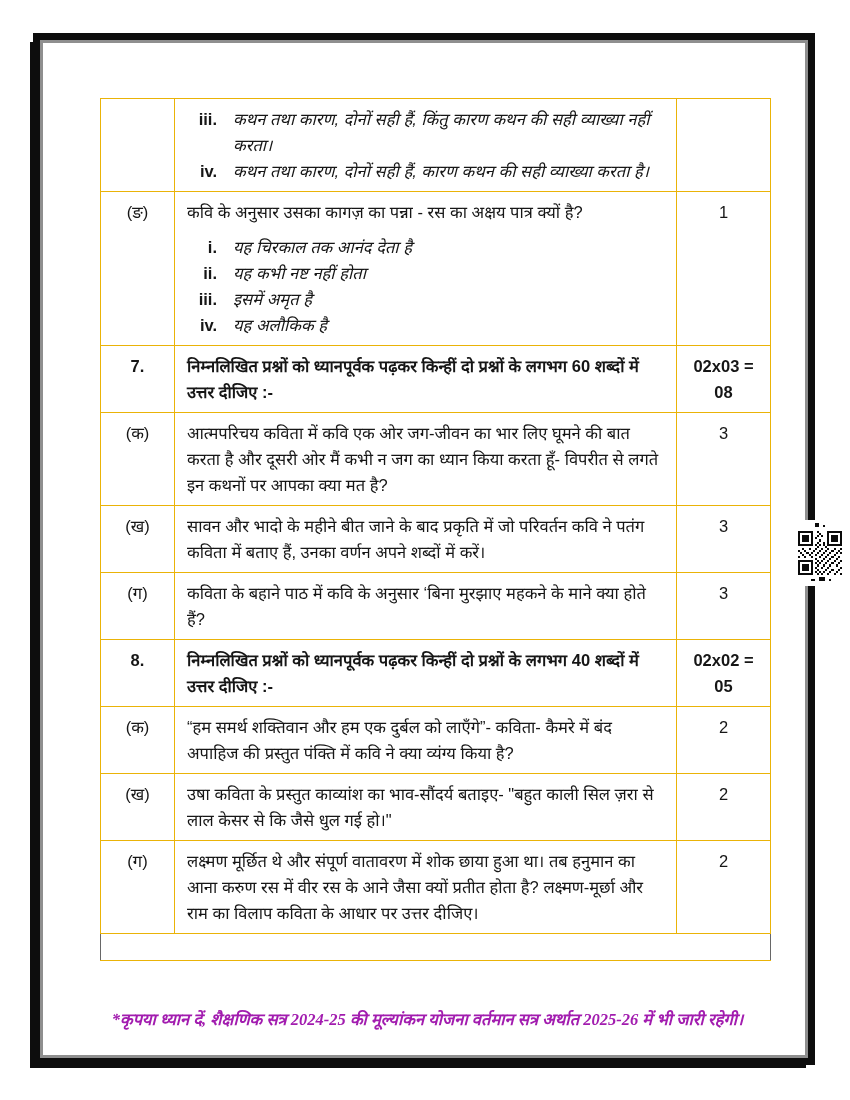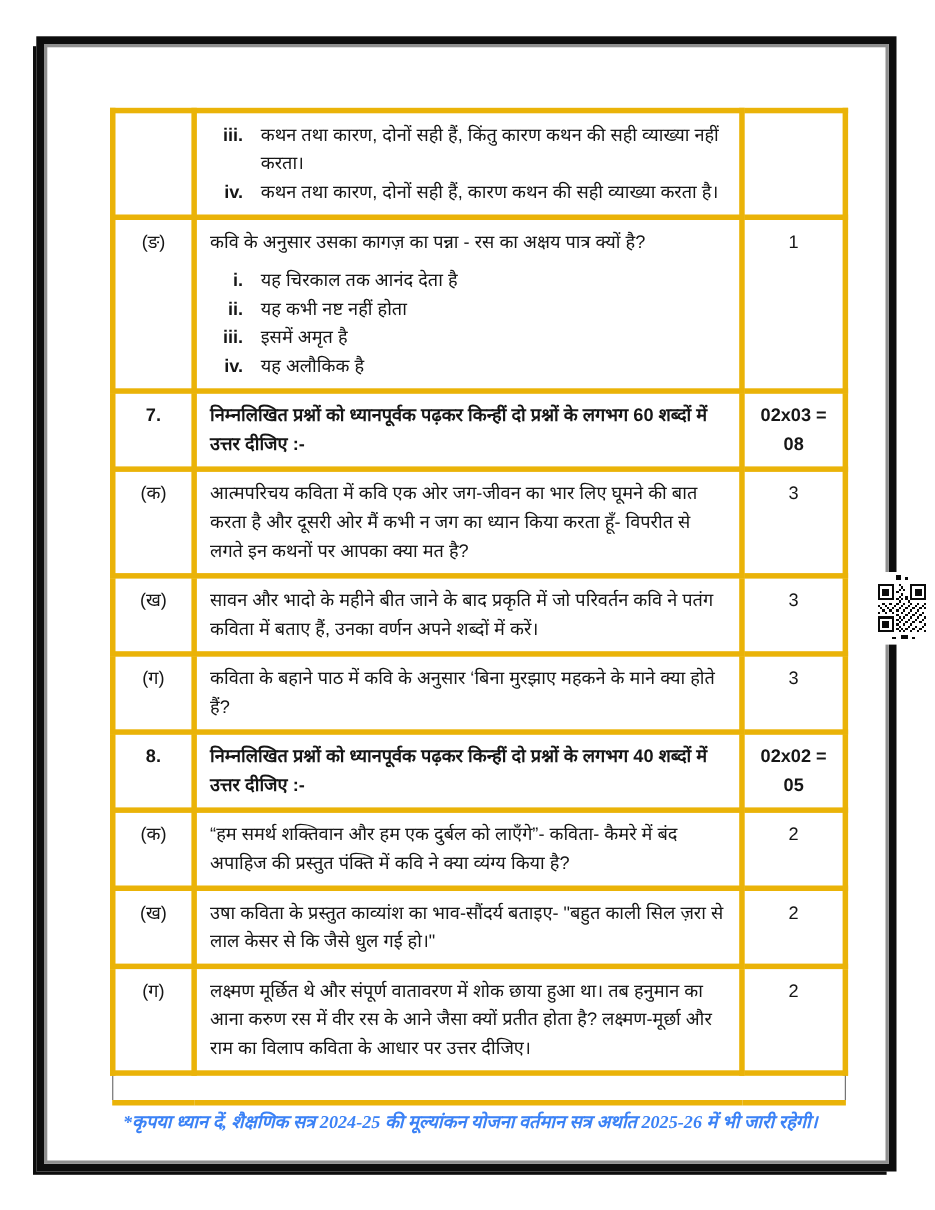--- a/index.html
+++ b/index.html
@@ -24,7 +24,7 @@
   .table-wrap { position:absolute; left:100px; top:98px; width:671px; }
   table.qtable { width:100%; border-collapse:collapse; table-layout:fixed; }
   .qtable td {
-    border:5px solid #eab308;
+    border:1px solid #eab308;
     vertical-align:top;
     font-size:16.5px; line-height:26px;
   }

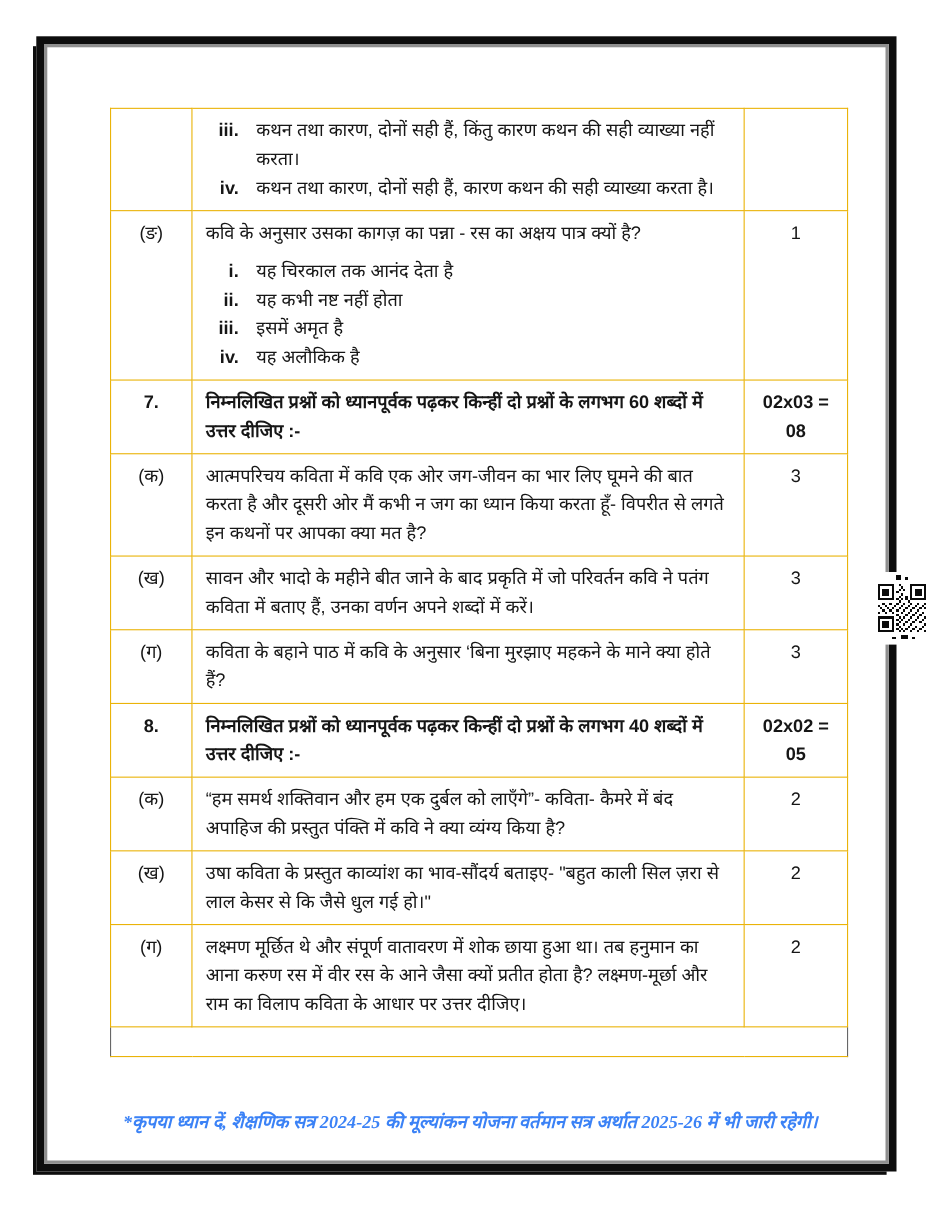--- a/index.html
+++ b/index.html
@@ -35,7 +35,7 @@
   .qlist.gap { margin-top:9px; }
   .qlist .li { display:flex; }
   .qlist .marker { flex:0 0 46px; text-align:right; padding-right:16px; font-weight:700; }
-  .qlist .otext { flex:1 1 auto; }
+  .qlist .otext { flex:1 1 auto;font-style:italic; }
   .row-empty td { height:27px; border-left:1px solid #676767; border-right:1px solid #676767; }
   
   .footer {

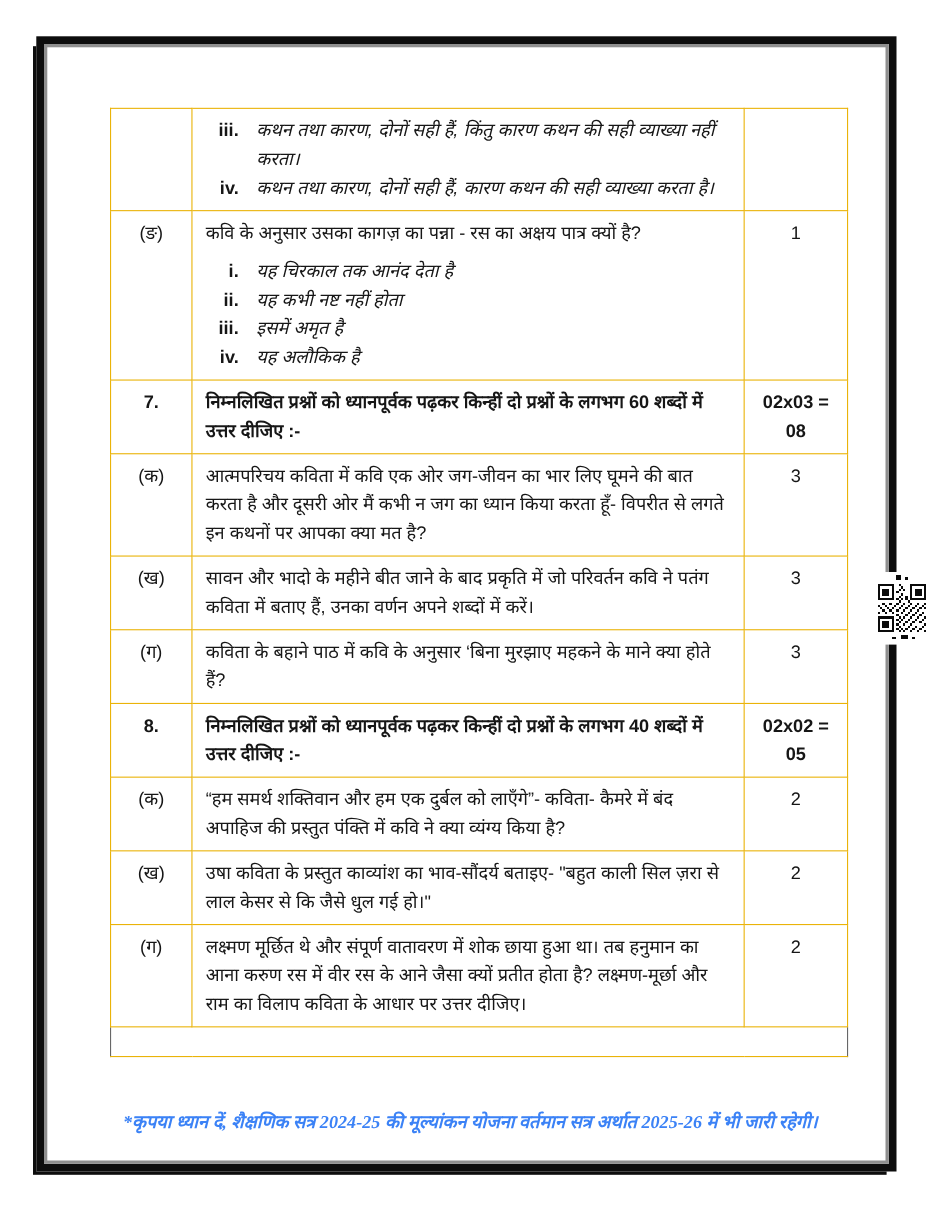--- a/index.html
+++ b/index.html
@@ -43,7 +43,7 @@
     text-align:center;
     font-family:"Liberation Serif","DejaVu Serif",serif;
     font-style:italic; font-weight:700;
-    font-size:16.5px; line-height:26px; color:#3b82f6;
+    font-size:16.5px; line-height:26px; color:#a21caf;
   }
   
   .qr {

